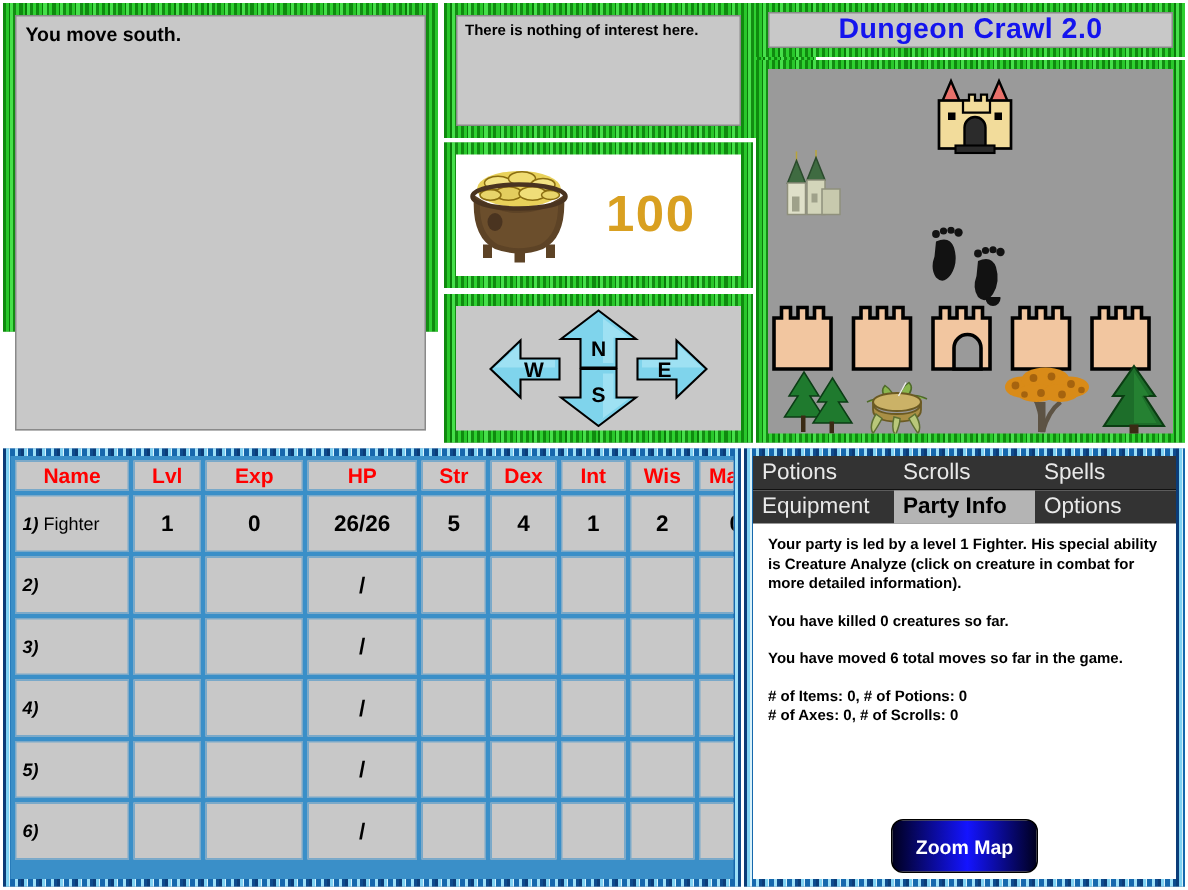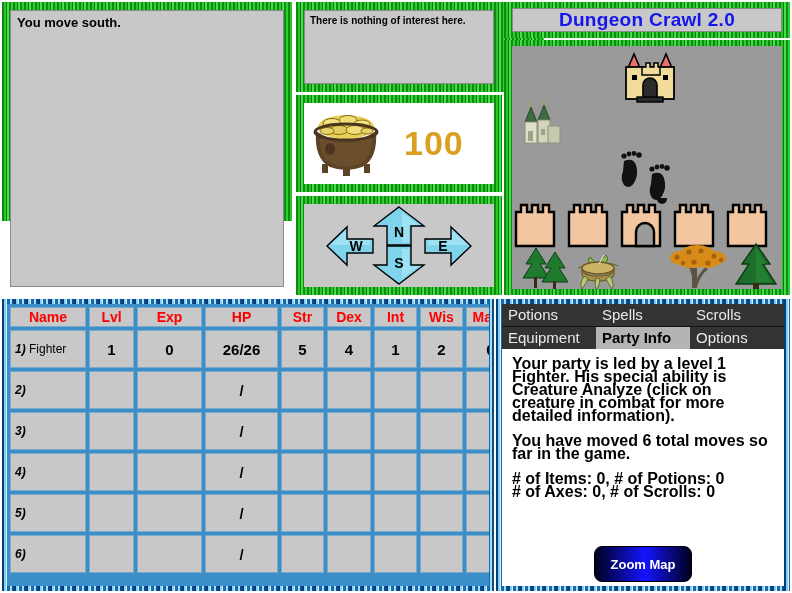--- a/index.html
+++ b/index.html
@@ -450,8 +450,8 @@
 
     <div class="tabrow tabrow1">
       <div class="tab">Potions</div>
+      <div class="tab">Scrolls</div>
       <div class="tab">Spells</div>
-      <div class="tab">Scrolls</div>
     </div>
     <div class="tab-sep"></div>
     <div class="tabrow tabrow2">

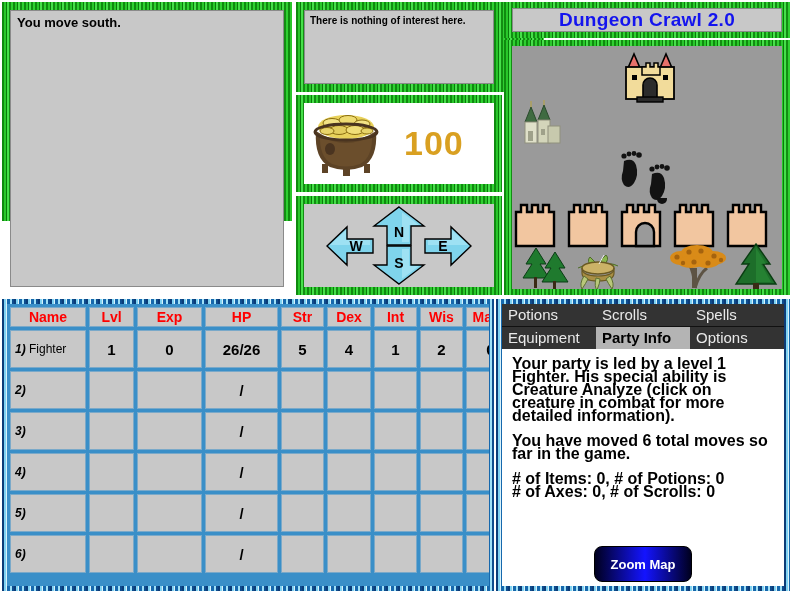--- a/index.html
+++ b/index.html
@@ -119,7 +119,7 @@
   .tab-sep{height:1px;background:#111;}
 
   #info-body{
-    padding:8px 10px 0 10px;font-size:16px;font-weight:bold;color:#000;
+    padding:8px 10px 0 10px;font-size:10px;font-weight:bold;color:#000;
     line-height:13px;
   }
   #info-body p{margin:0 0 12px 0;}

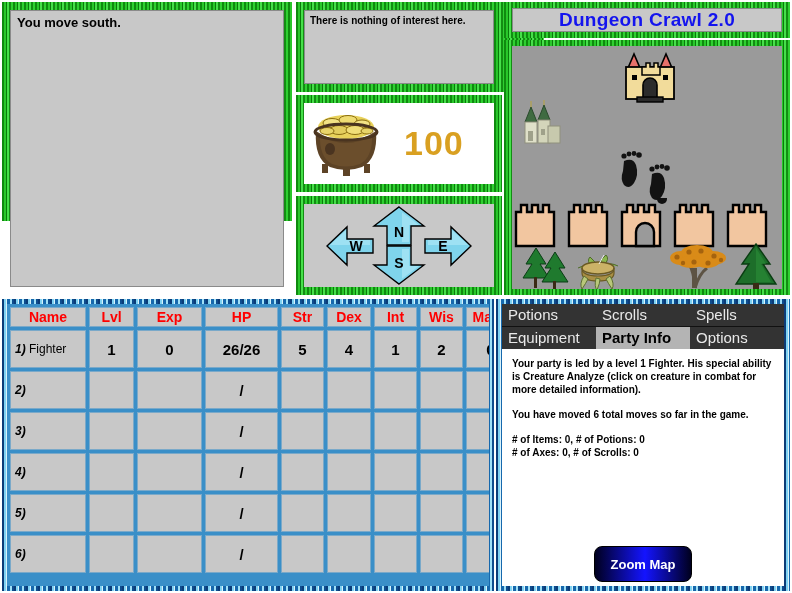--- a/index.html
+++ b/index.html
@@ -462,6 +462,7 @@
 
     <div id="info-body">
       <p>Your party is led by a level 1 Fighter.  His special ability is Creature Analyze (click on creature in combat for more detailed information).</p>
+      <p>You have killed 0 creatures so far.</p>
       <p>You have moved 6 total moves so far in the game.</p>
       <p class="tight"># of Items: 0,    # of Potions: 0</p>
       <p class="tight"># of Axes: 0,    # of Scrolls: 0</p>

